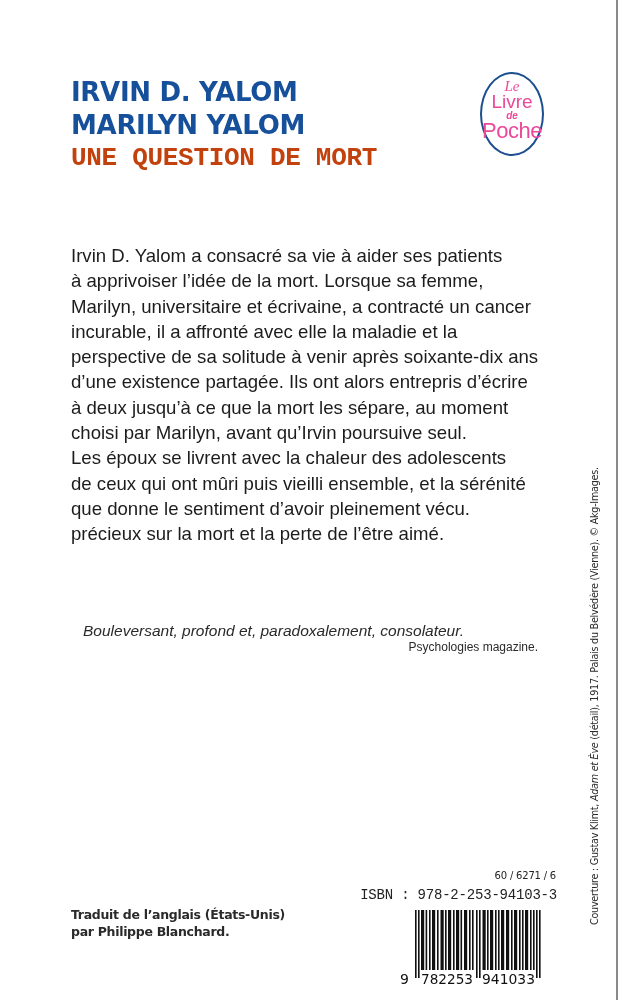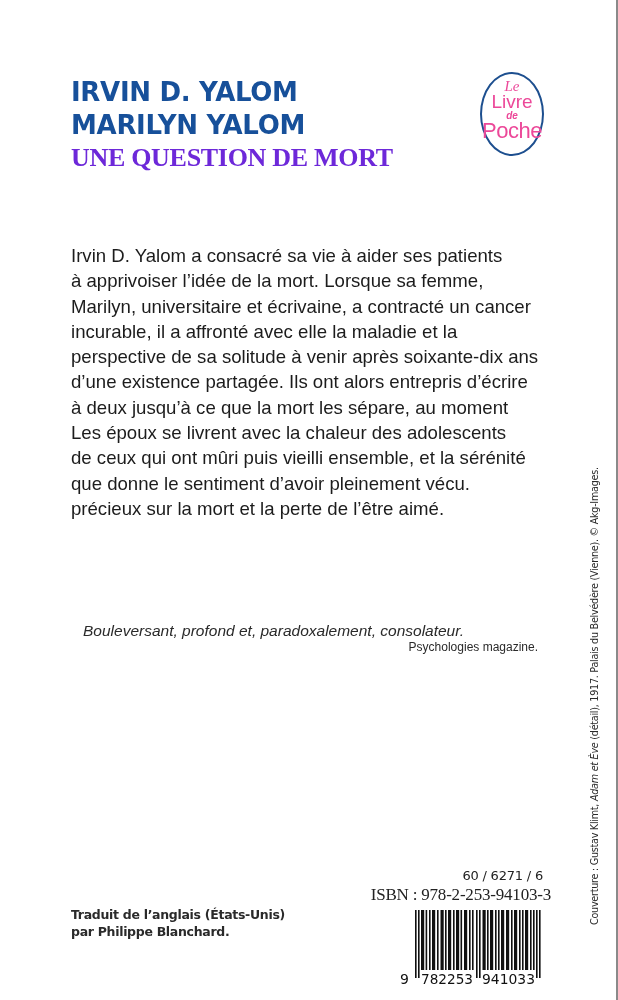--- a/index.html
+++ b/index.html
@@ -43,11 +43,11 @@
       left: 71px;
       top: 142px;
       margin: 0;
-      font-family: Liberation Serif, serif;
+      font-family: Liberation Mono, monospace;
       font-weight: bold;
       font-size: 26px;
       line-height: 32px;
-      color: #6d28d9;
+      color: #c2410c;
       letter-spacing: -0.3px;
     }
     .title span { display: block; }

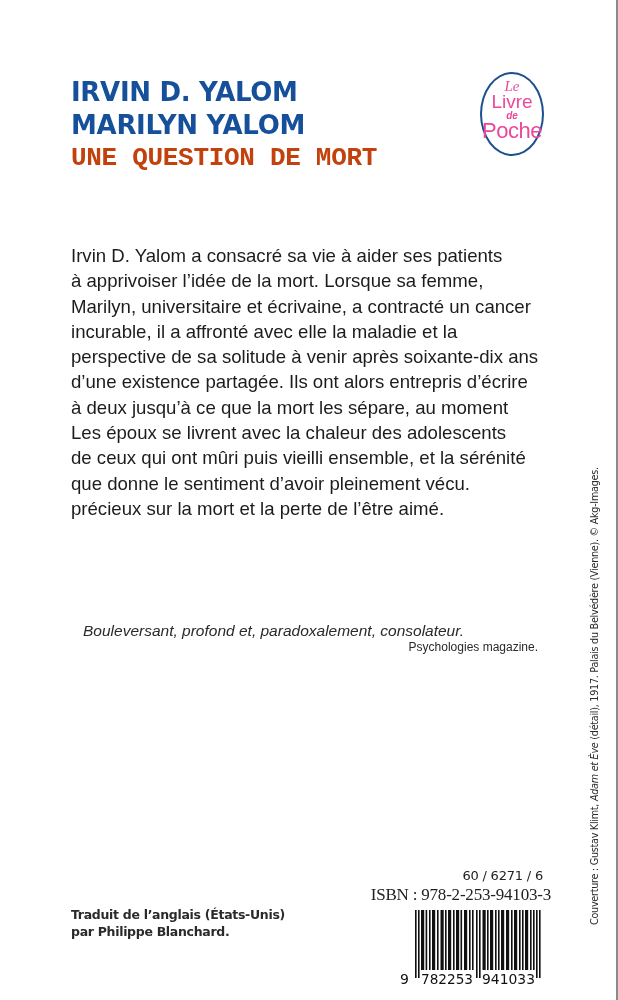--- a/index.html
+++ b/index.html
@@ -225,6 +225,7 @@
   <span>perspective de sa solitude à venir après soixante-dix ans</span>
   <span>d’une existence partagée. Ils ont alors entrepris d’écrire</span>
   <span>à deux jusqu’à ce que la mort les sépare, au moment</span>
+  <span>choisi par Marilyn, avant qu’Irvin poursuive seul.</span>
   <span>Les époux se livrent avec la chaleur des adolescents</span>
   <span>de ceux qui ont mûri puis vieilli ensemble, et la sérénité</span>
   <span>que donne le sentiment d’avoir pleinement vécu.</span>

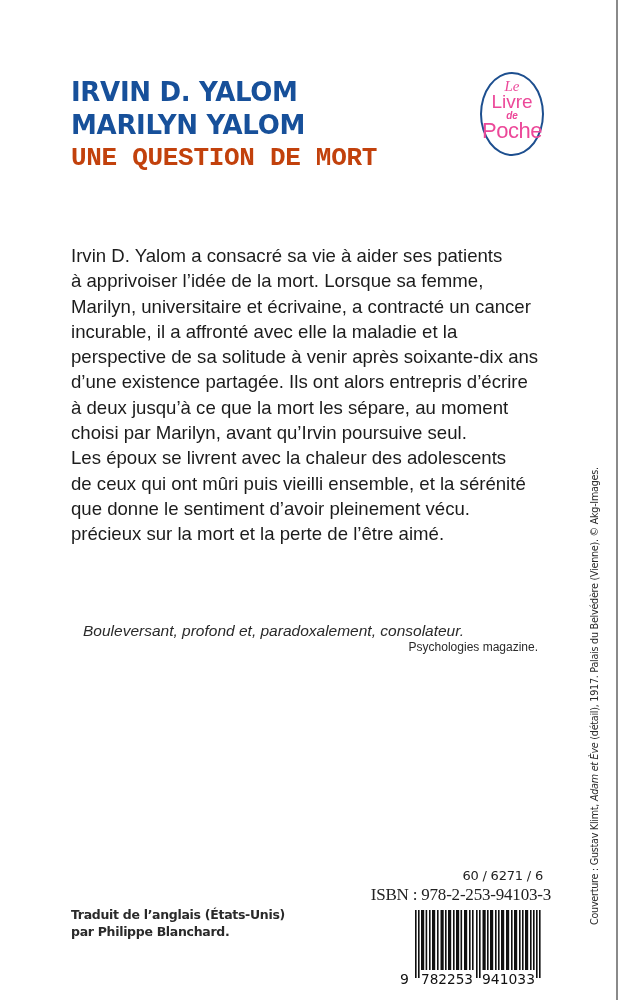--- a/index.html
+++ b/index.html
@@ -138,10 +138,10 @@
 
     .code-line {
       position: absolute;
-      right: 75px;
+      right: 62px;
       top: 868px;
       font-family: "DejaVu Sans", sans-serif;
-      font-size: 13px;
+      font-size: 10px;
       line-height: 16px;
       color: #222;
       white-space: nowrap;

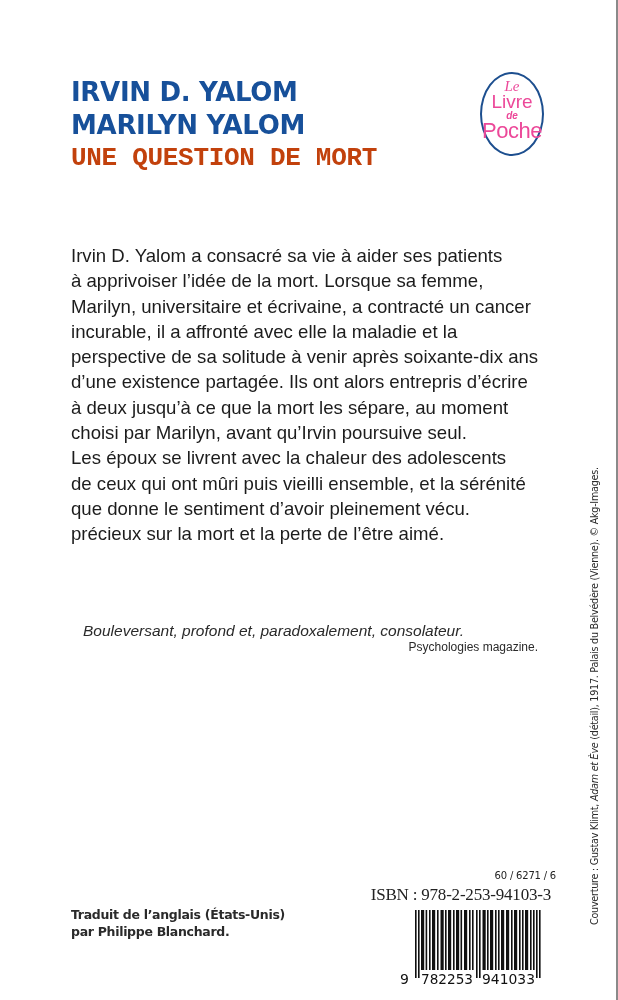--- a/index.html
+++ b/index.html
@@ -150,10 +150,10 @@
     }
     .isbn-line {
       position: absolute;
-      right: 67px;
+      right: 61px;
       top: 887px;
-      font-family: Liberation Serif, serif;
-      font-size: 17px;
+      font-family: Liberation Mono, monospace;
+      font-size: 14px;
       line-height: 16px;
       color: #222;
       white-space: nowrap;

